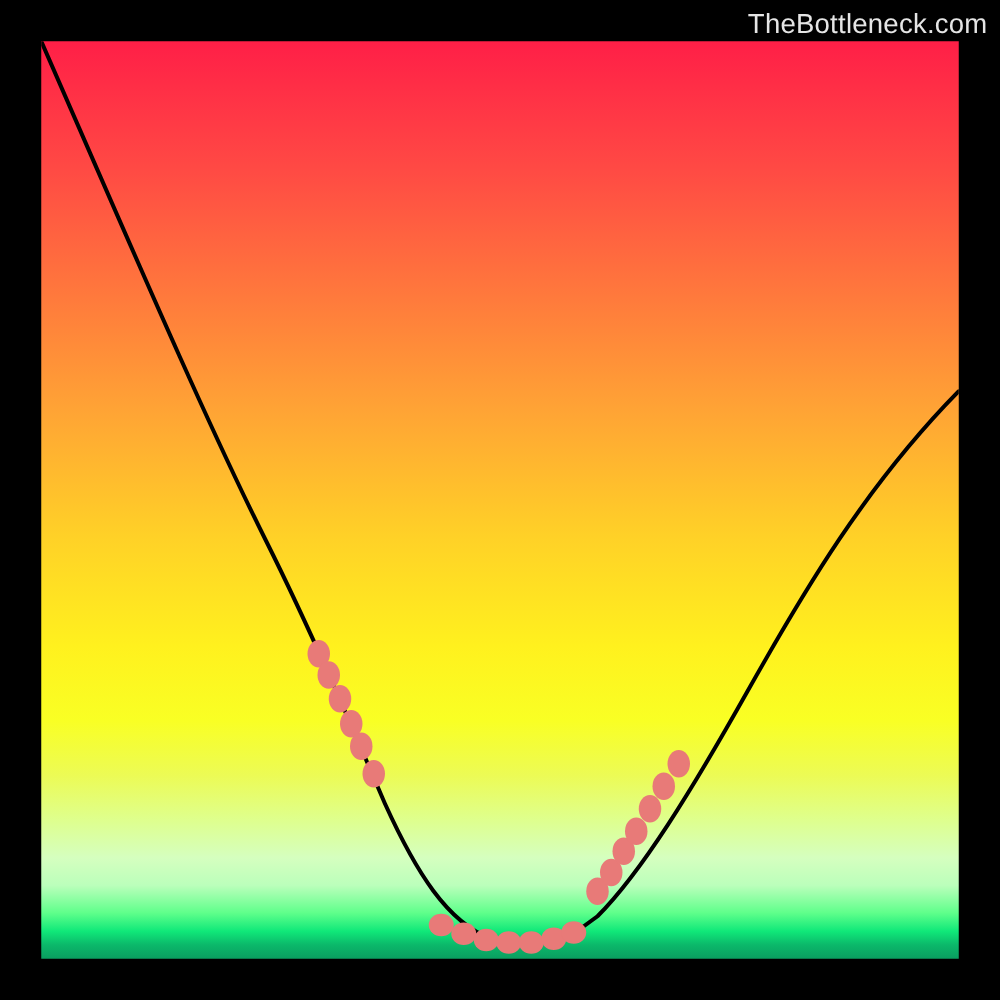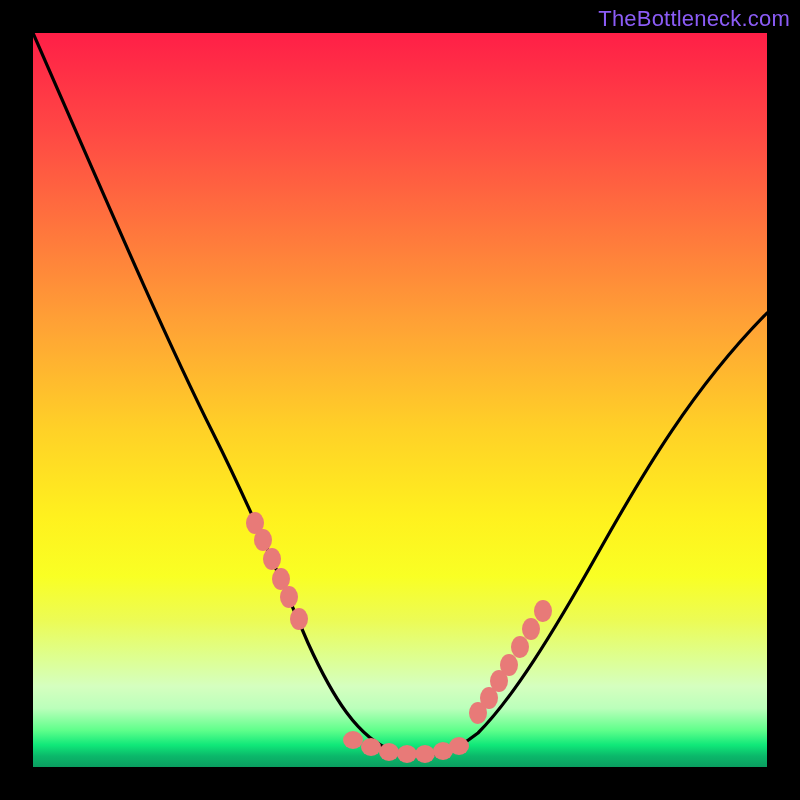--- a/index.html
+++ b/index.html
@@ -48,7 +48,7 @@
     position: absolute;
     top: 6px;
     right: 10px;
-    color: #8b5cf6;
+    color: #e5e5e5;
     font-size: 22px;
     font-weight: 400;
     letter-spacing: 0.2px;

